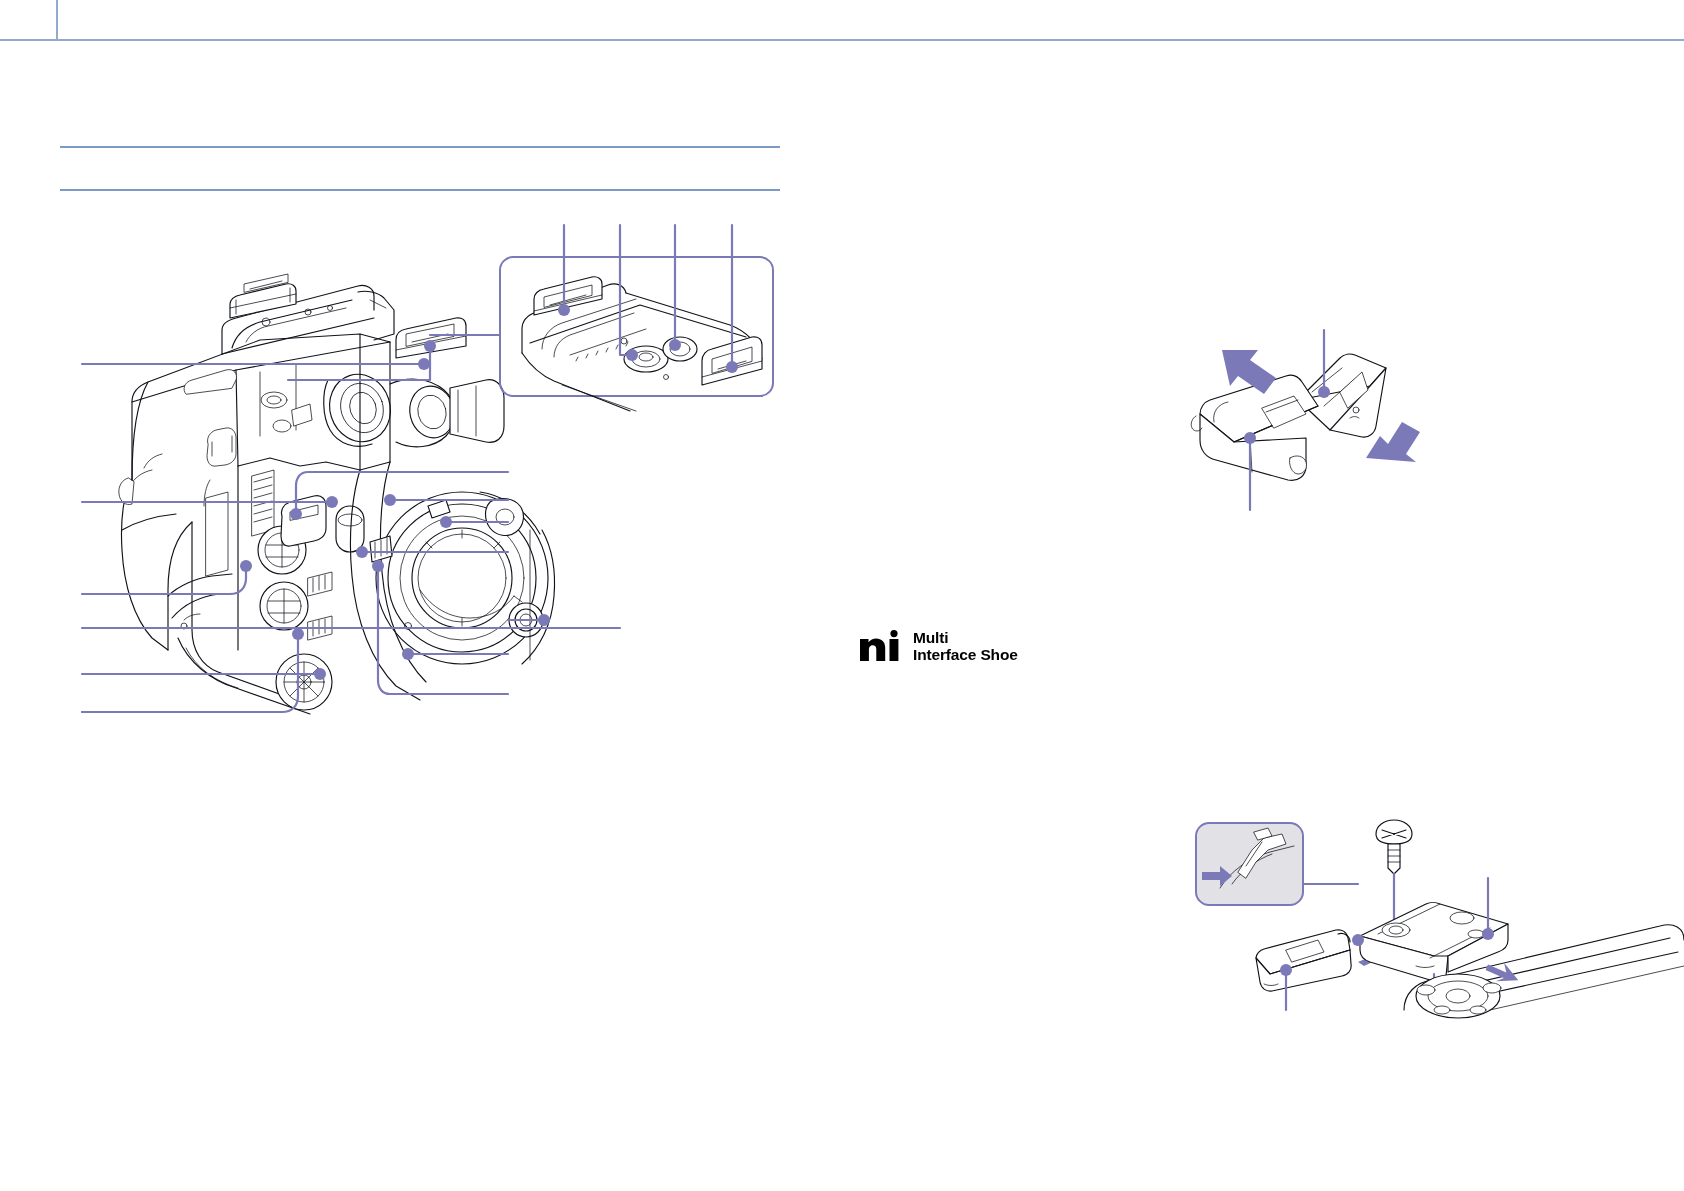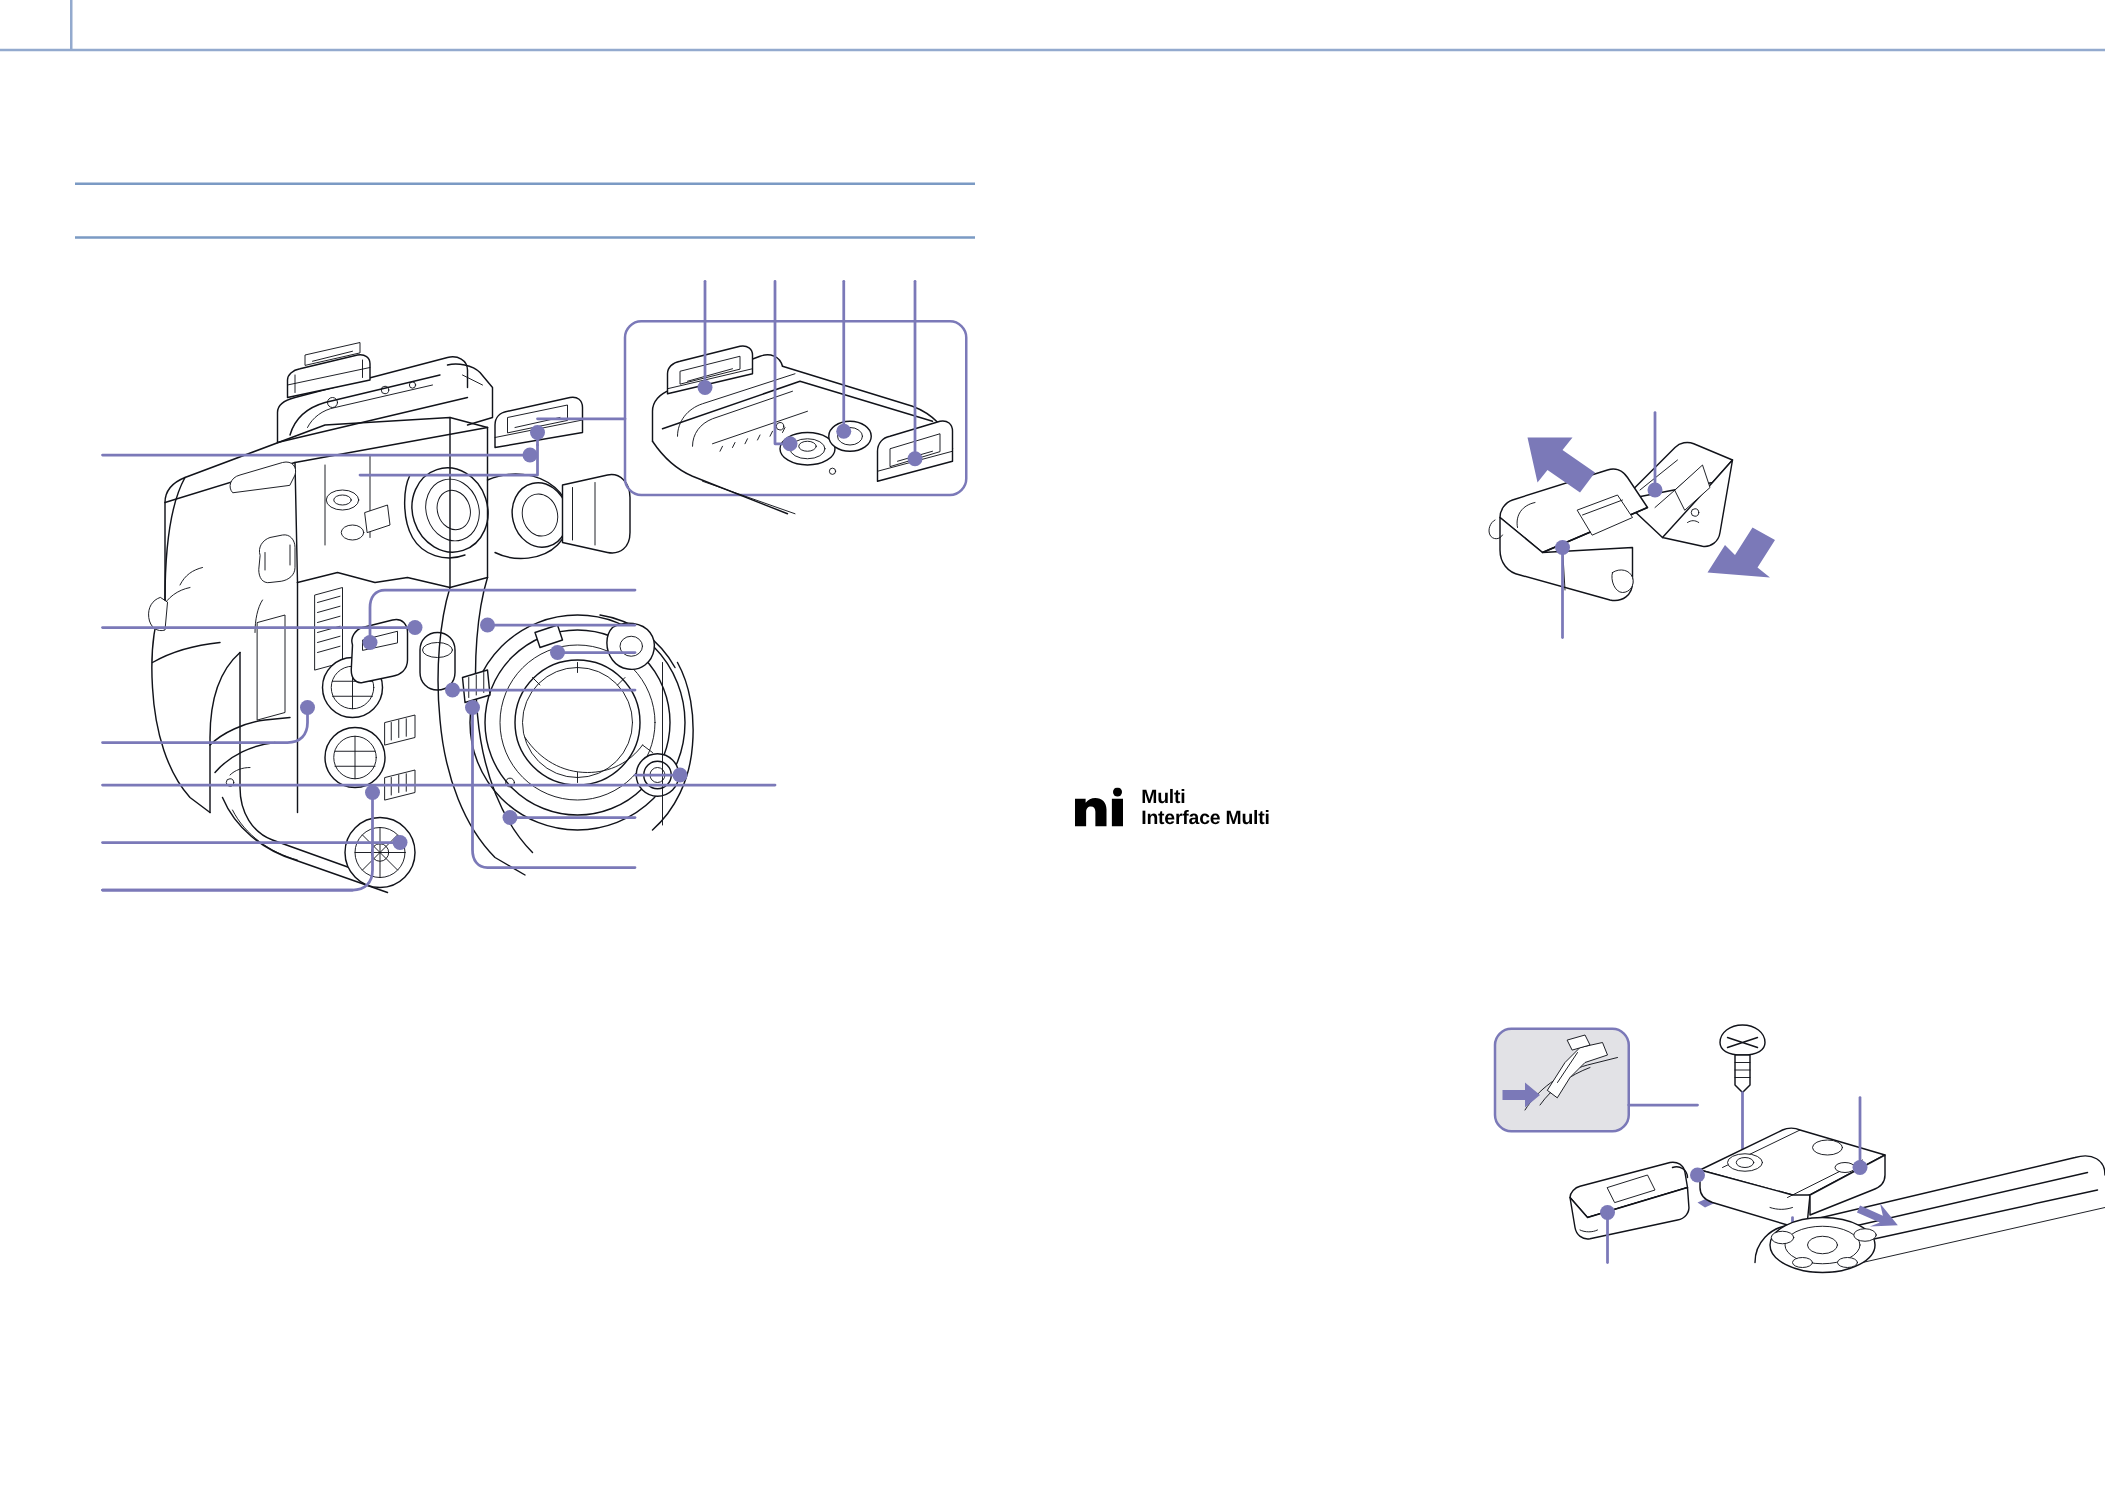--- a/index.html
+++ b/index.html
@@ -399,7 +399,7 @@
     </svg>
     <div class="words">
       <div>Multi</div>
-      <div>Interface Multi</div>
+      <div>Interface Shoe</div>
     </div>
   </div>
 

